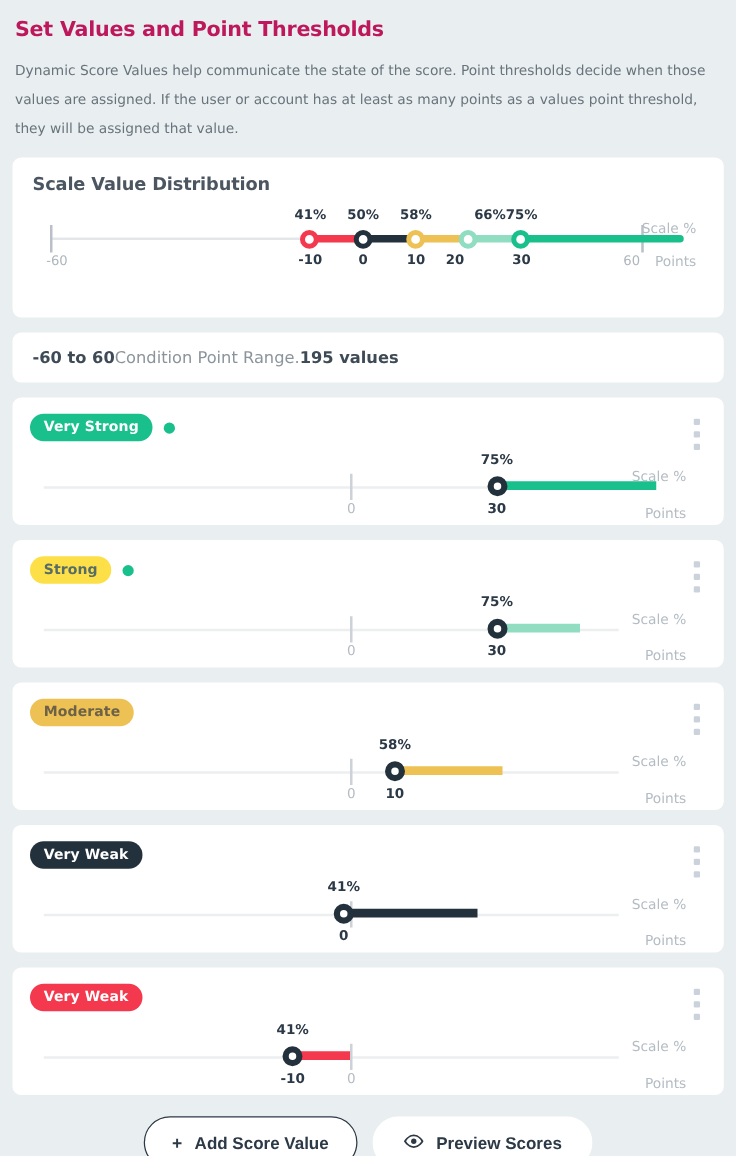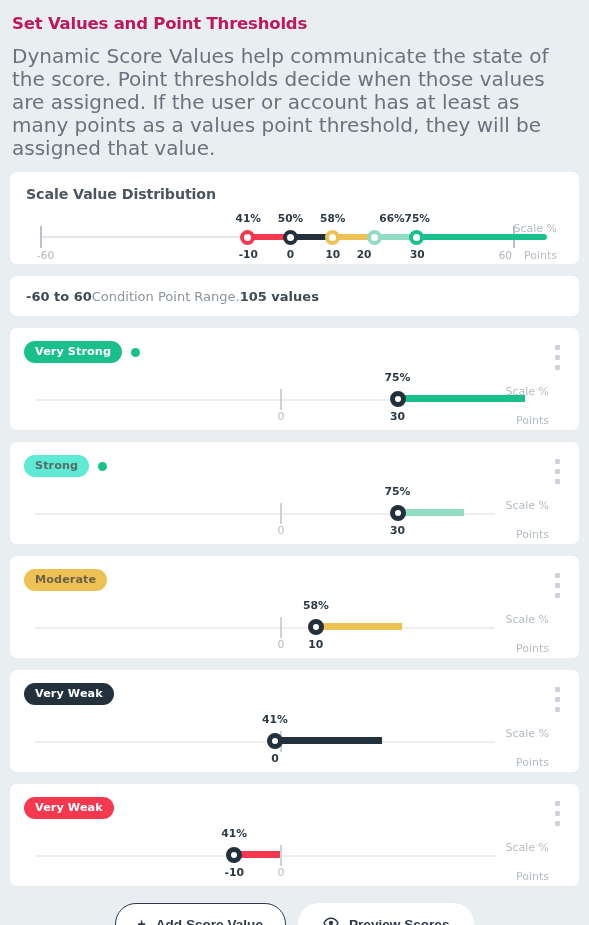--- a/index.html
+++ b/index.html
@@ -23,7 +23,7 @@
     padding: 2px 2px 0 2px;
   }
   .hdr-desc {
-    font-size: 20px;
+    font-size: 11px;
     line-height: 23px;
     color: #69737c;
     padding: 12px 4px 0 2px;

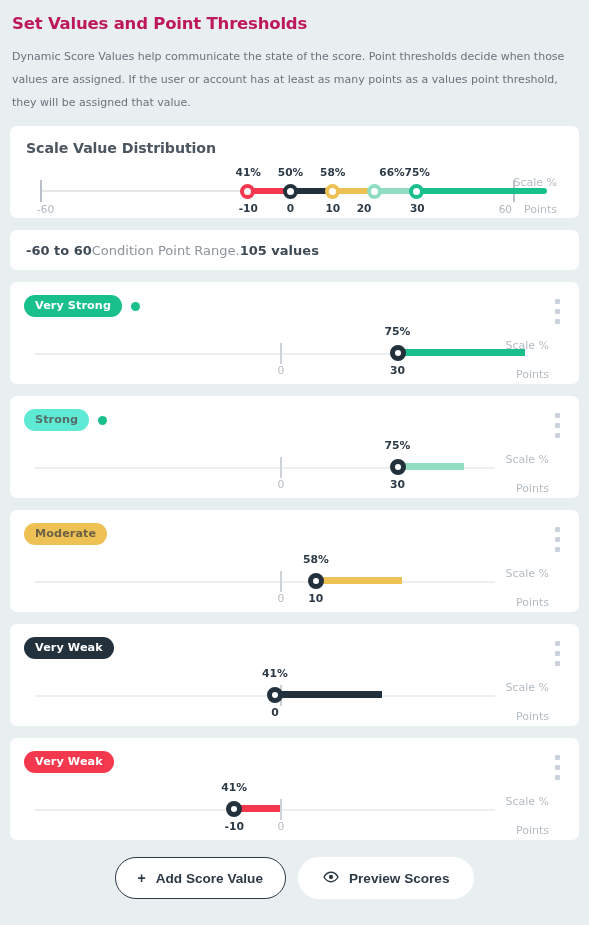--- a/index.html
+++ b/index.html
@@ -38,7 +38,7 @@
   }
 
   
-  .dist-card { height: 92px; padding: 14px 16px 0 16px; }
+  .dist-card { height: 128px; padding: 14px 16px 0 16px; }
   .dist-title {
     font-size: 14.2px;
     font-weight: bold;

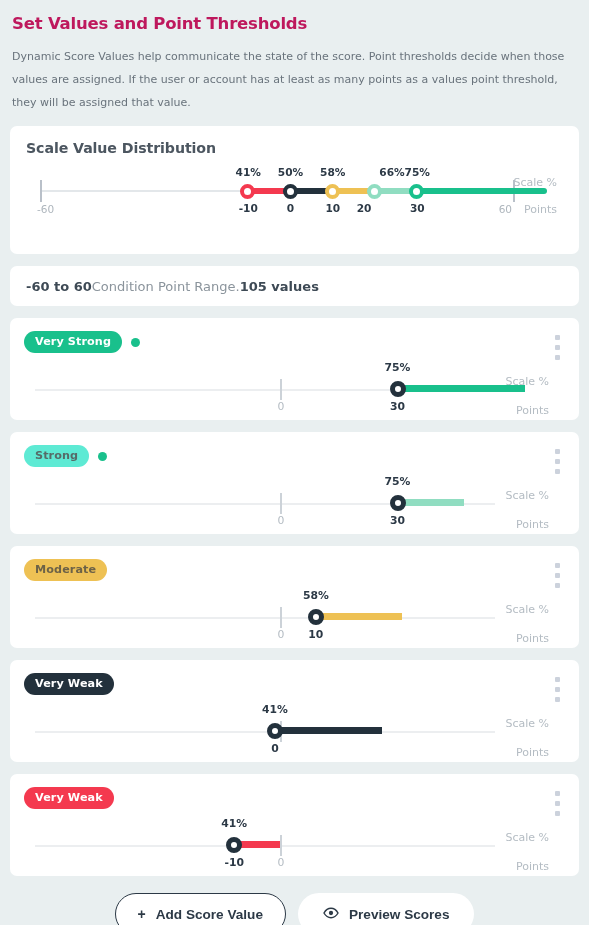--- a/index.html
+++ b/index.html
@@ -229,7 +229,7 @@
   <div class="card range-card">
     <span class="range-strong">-60 to 60</span>
       <span> Condition Point Range. </span>
-      <b>105 values</b>
+      <b>195 values</b>
   </div>
 
   <div id="value-cards">

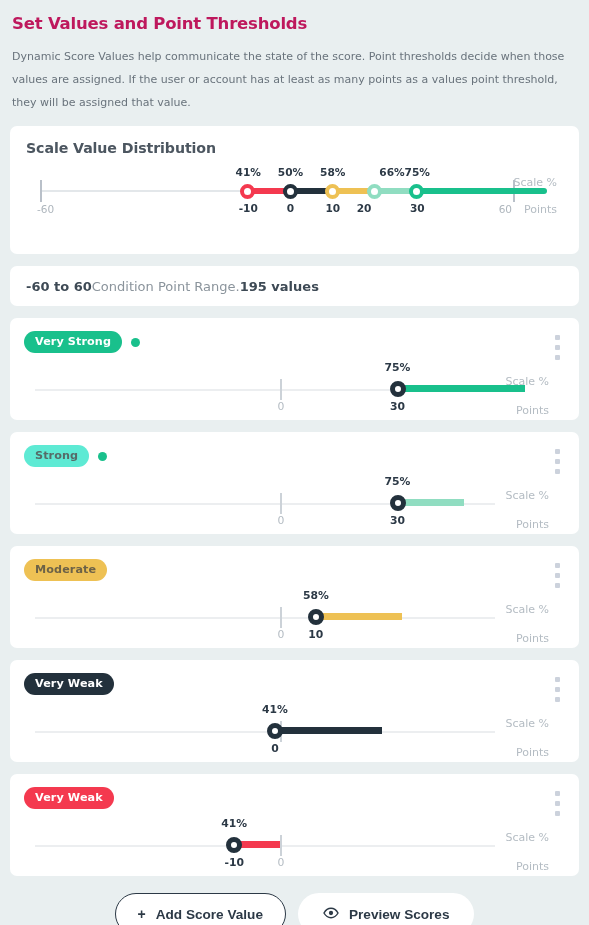--- a/index.html
+++ b/index.html
@@ -248,7 +248,7 @@
           <div class="row-side top">Scale %</div>
           <div class="row-side bot">Points</div>
         </div></div>
-      <div class="card val-card"><span class="badge" style="background: #5eead4; color: rgb(86, 108, 104); text-align: right;">Strong</span><span class="dot" style="background: rgb(25, 192, 140);"></span><div class="kebab">
+      <div class="card val-card"><span class="badge" style="background: #fde047; color: rgb(86, 108, 104); text-align: right;">Strong</span><span class="dot" style="background: rgb(25, 192, 140);"></span><div class="kebab">
           <i></i>
           <i></i>
           <i></i>

